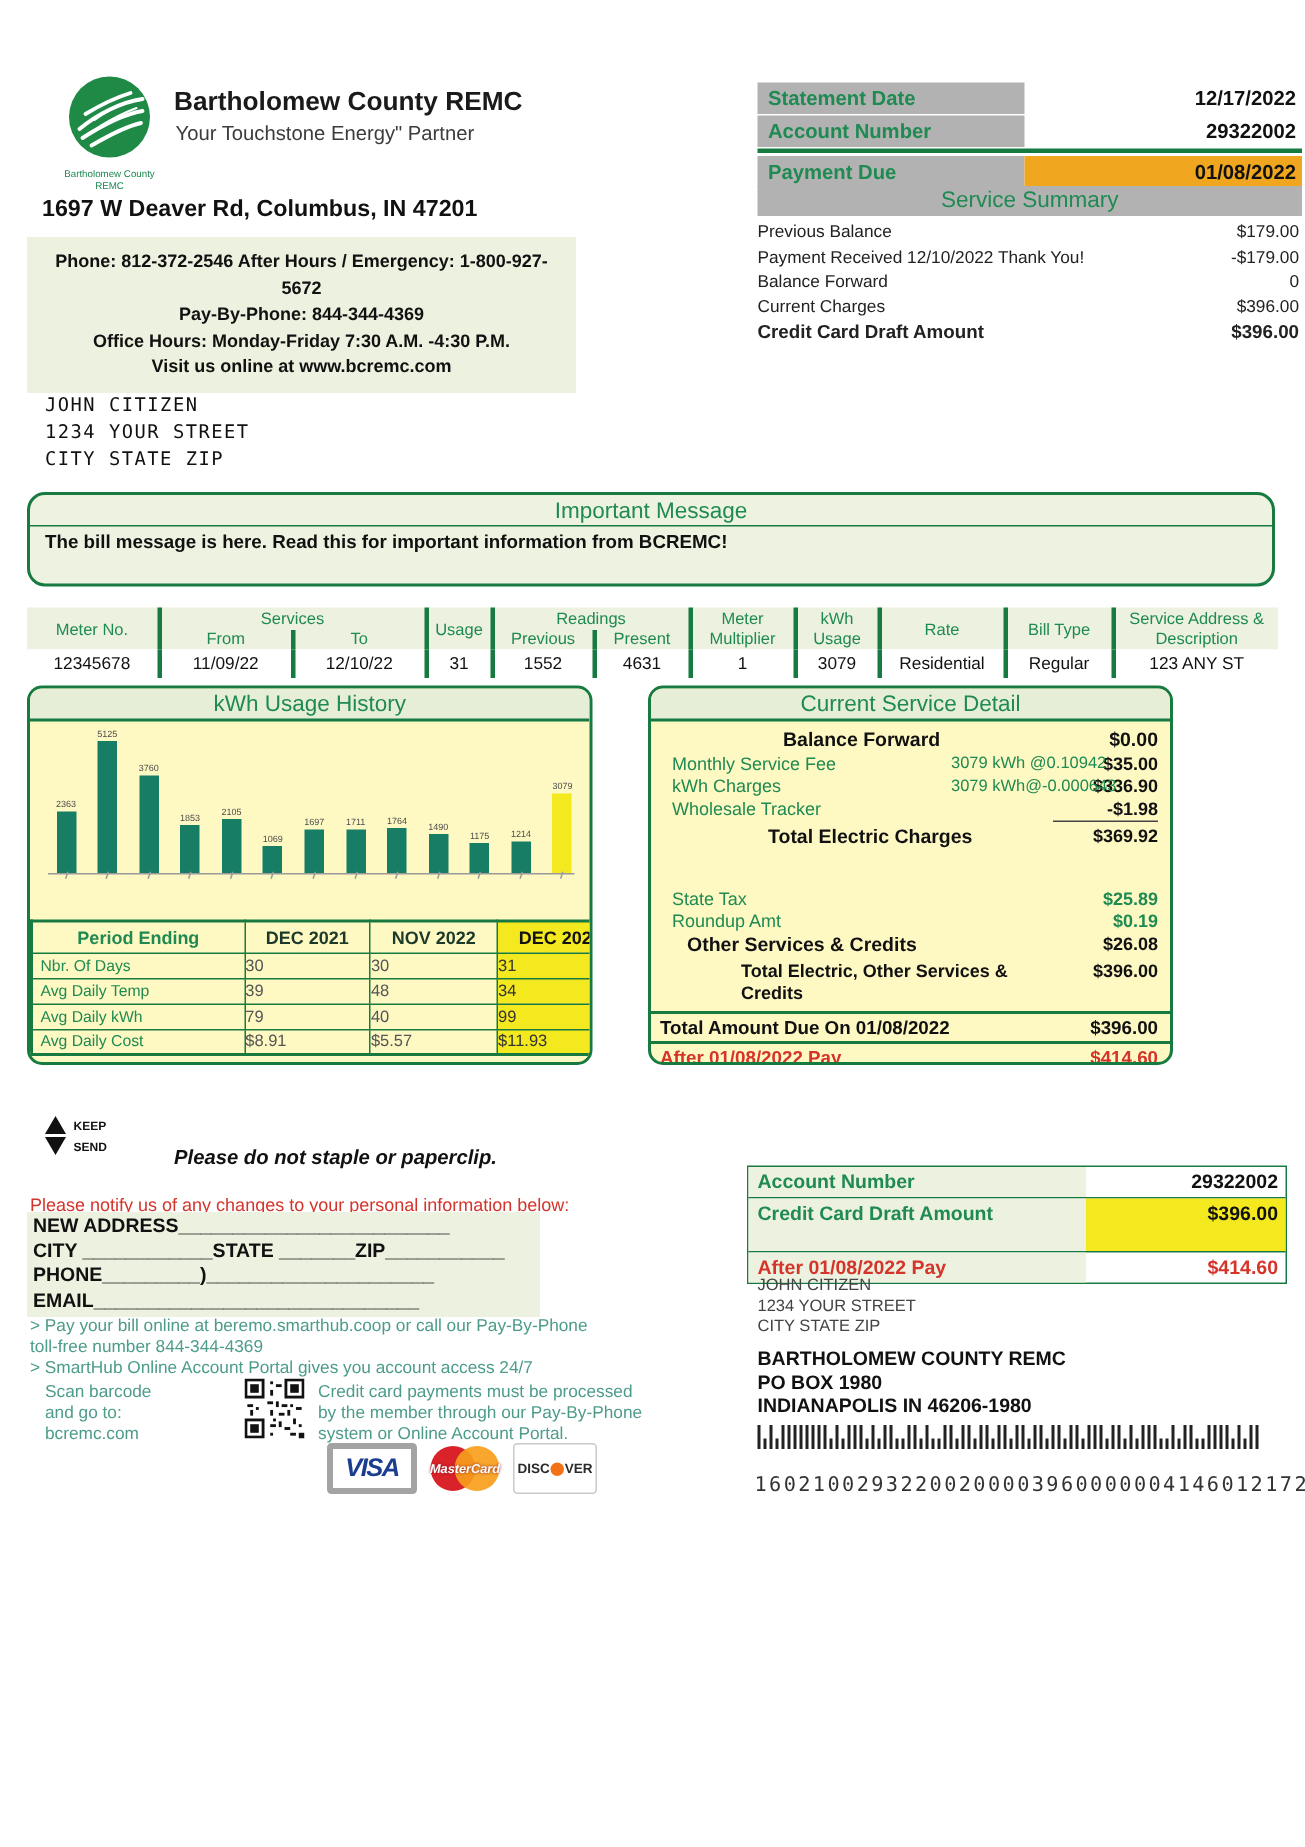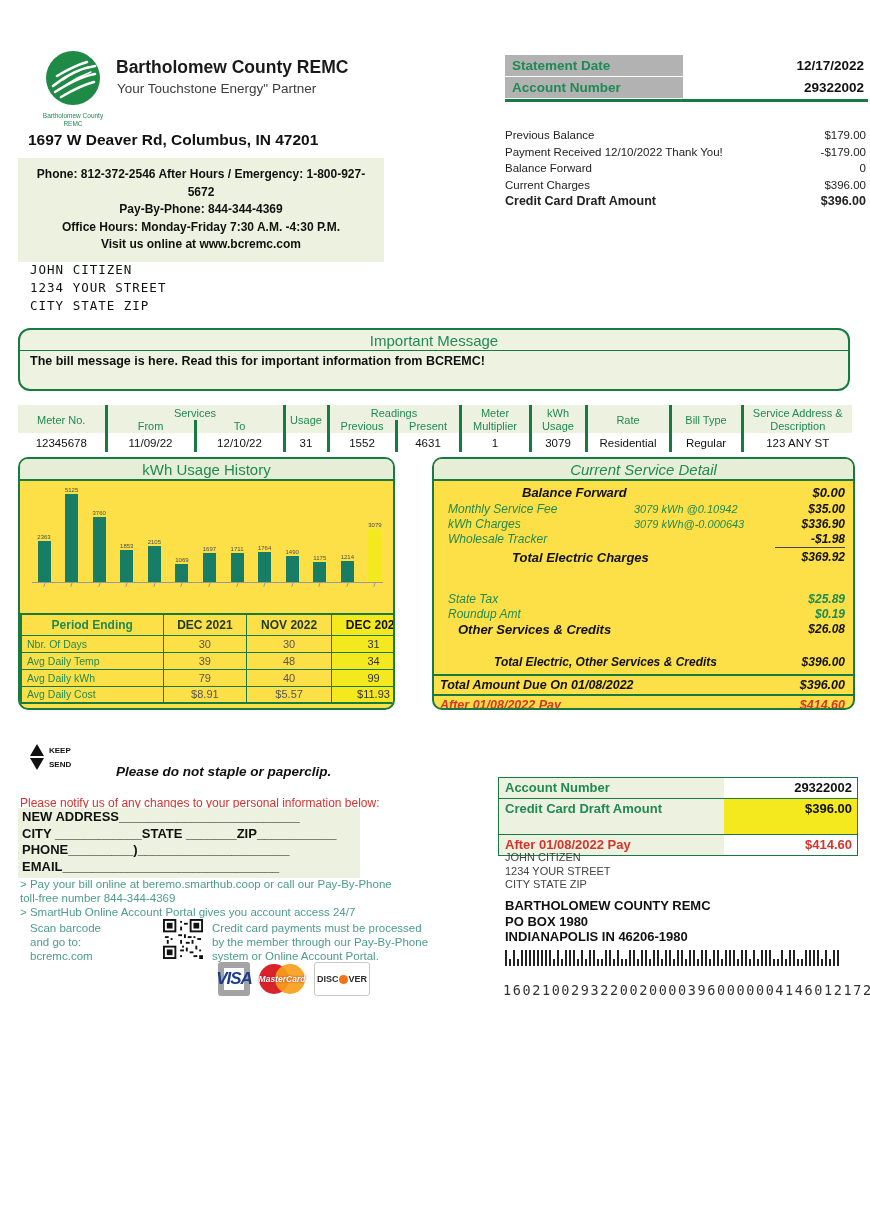--- a/index.html
+++ b/index.html
@@ -175,6 +175,10 @@
       <div class="stmt-value">29322002</div>
     </div>
     <div class="stmt-divider"></div>
+    <div class="stmt-row">
+      <div class="stmt-label">Payment Due</div>
+      <div class="stmt-value orange">01/08/2022</div>
+    </div>
   </div>
 
   <div class="summary">

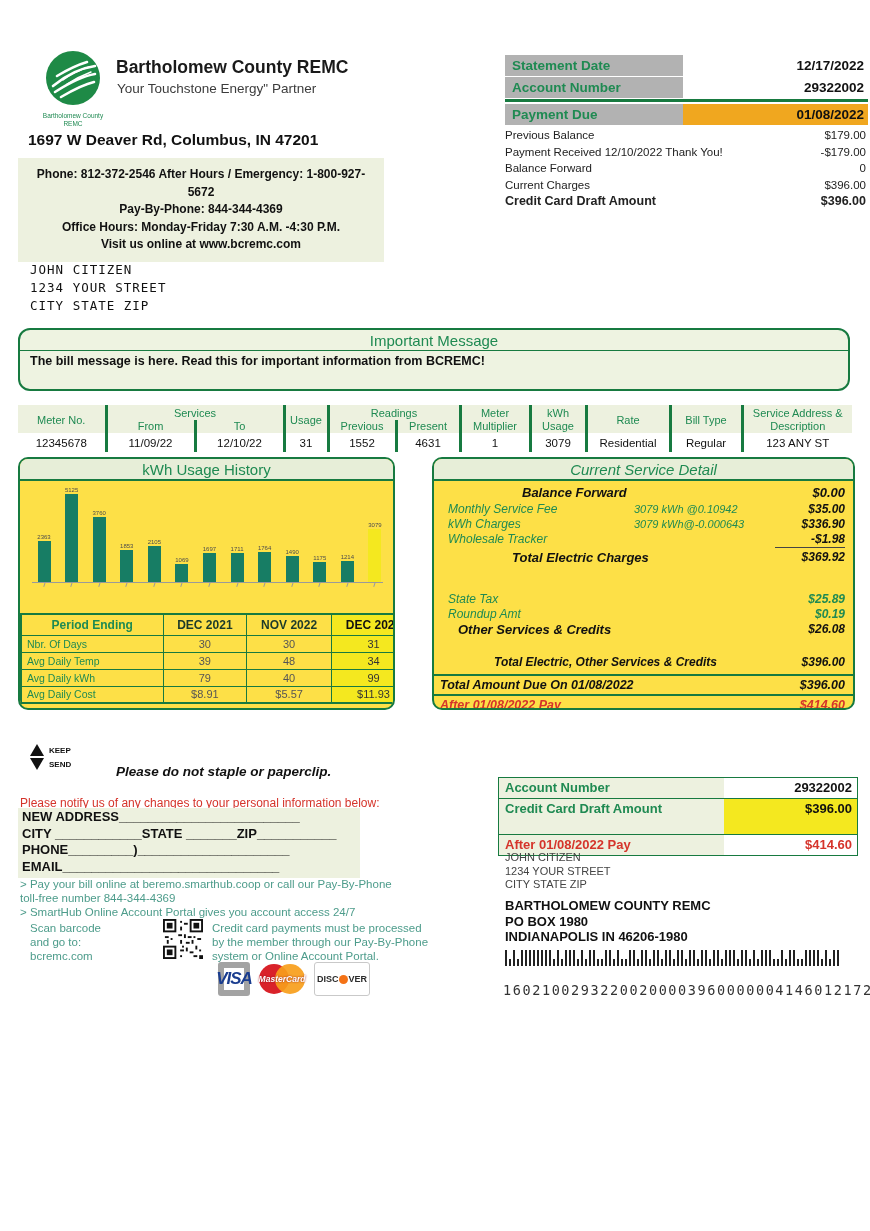--- a/index.html
+++ b/index.html
@@ -182,6 +182,7 @@
   </div>
 
   <div class="summary">
+    <div class="summary-band">Service Summary</div>
     <div class="summary-rows">
       <div class="sum-row">
         <span class="lab">Previous Balance</span>

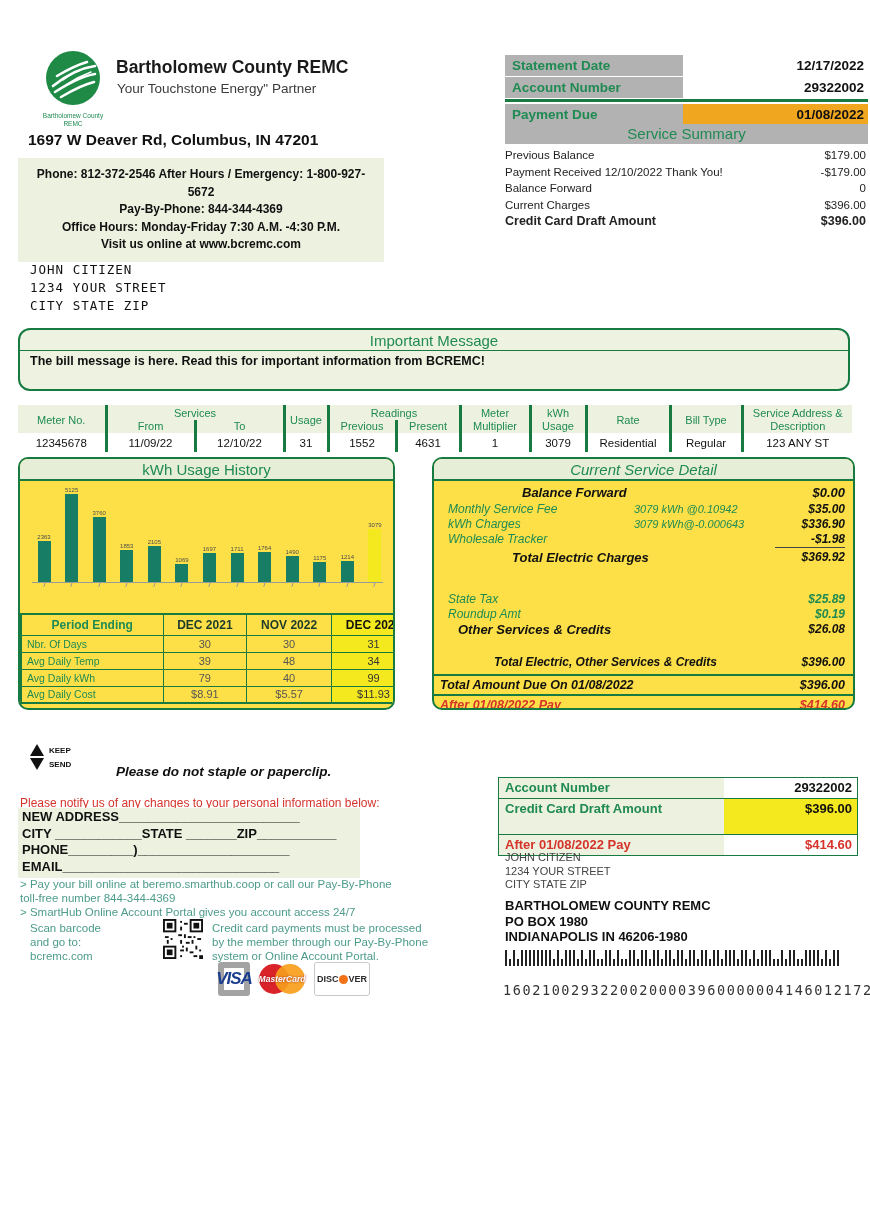--- a/index.html
+++ b/index.html
@@ -61,7 +61,7 @@
   .meter-table tr.hr1 th{padding-top:2px;}
 
   
-  .panel{position:absolute;border:2px solid var(--dgreen);border-radius:10px;background:#fde047;overflow:hidden;}
+  .panel{position:absolute;border:2px solid var(--dgreen);border-radius:10px;background:#fef9c3;overflow:hidden;}
   .panel-title{height:22px;line-height:21px;background:var(--band-green);border-bottom:2px solid var(--dgreen);text-align:center;color:var(--green);font-size:15px;}
 
   .chart-panel{left:18px;top:457px;width:377px;height:253px;}

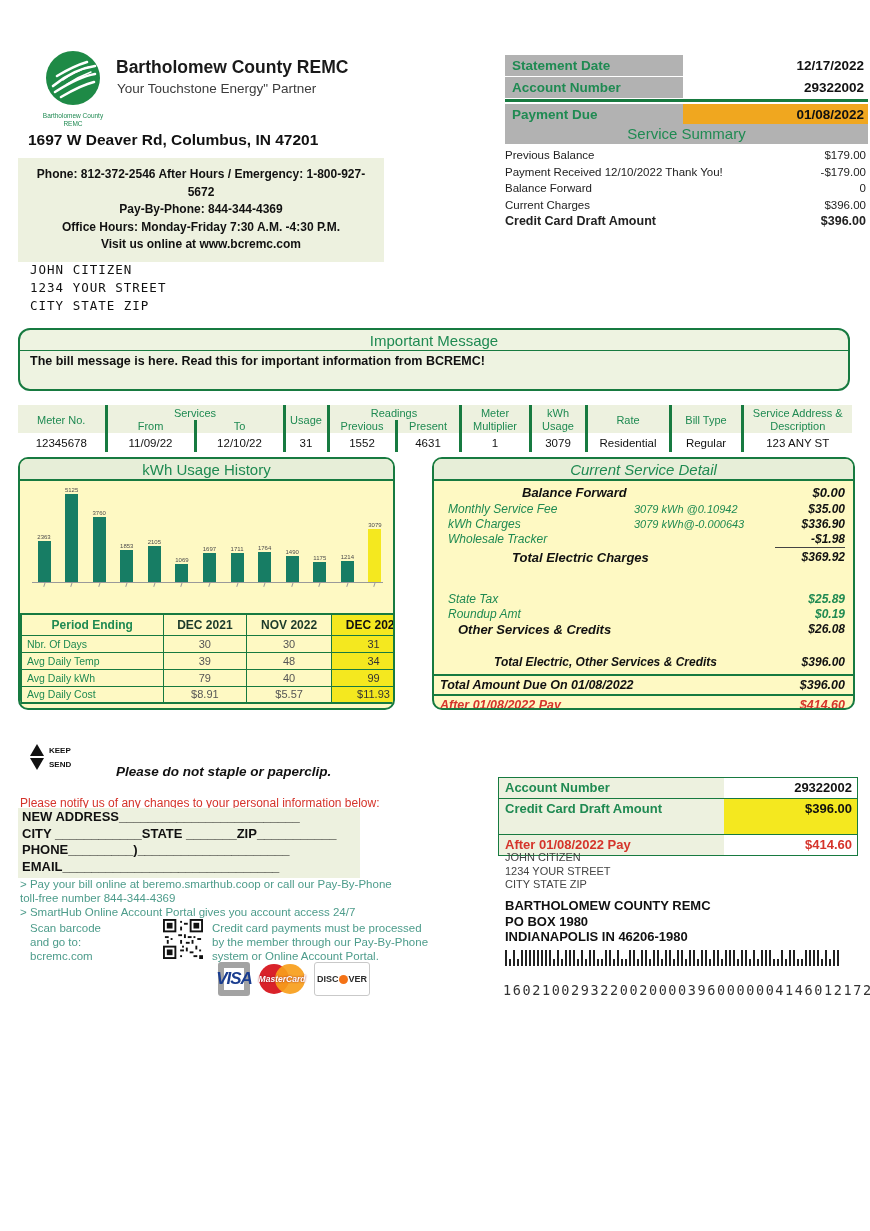--- a/index.html
+++ b/index.html
@@ -84,7 +84,7 @@
   .usage-table td.lab{text-align:left;color:var(--green);padding-left:5px;font-size:10.5px;}
   .usage-table td.hl{background:var(--yellow);color:#333;}
 
-  .detail-panel{left:432px;top:457px;width:423px;height:253px;font-style:italic;}
+  .detail-panel{left:432px;top:457px;width:350px;height:253px;}
   .dt-row{position:relative;display:flex;padding-right:8px;font-size:12px;line-height:15px;}
   .dt-label{flex:1;}
   .dt-mid{position:absolute;left:200px;color:var(--green);font-size:11px;}

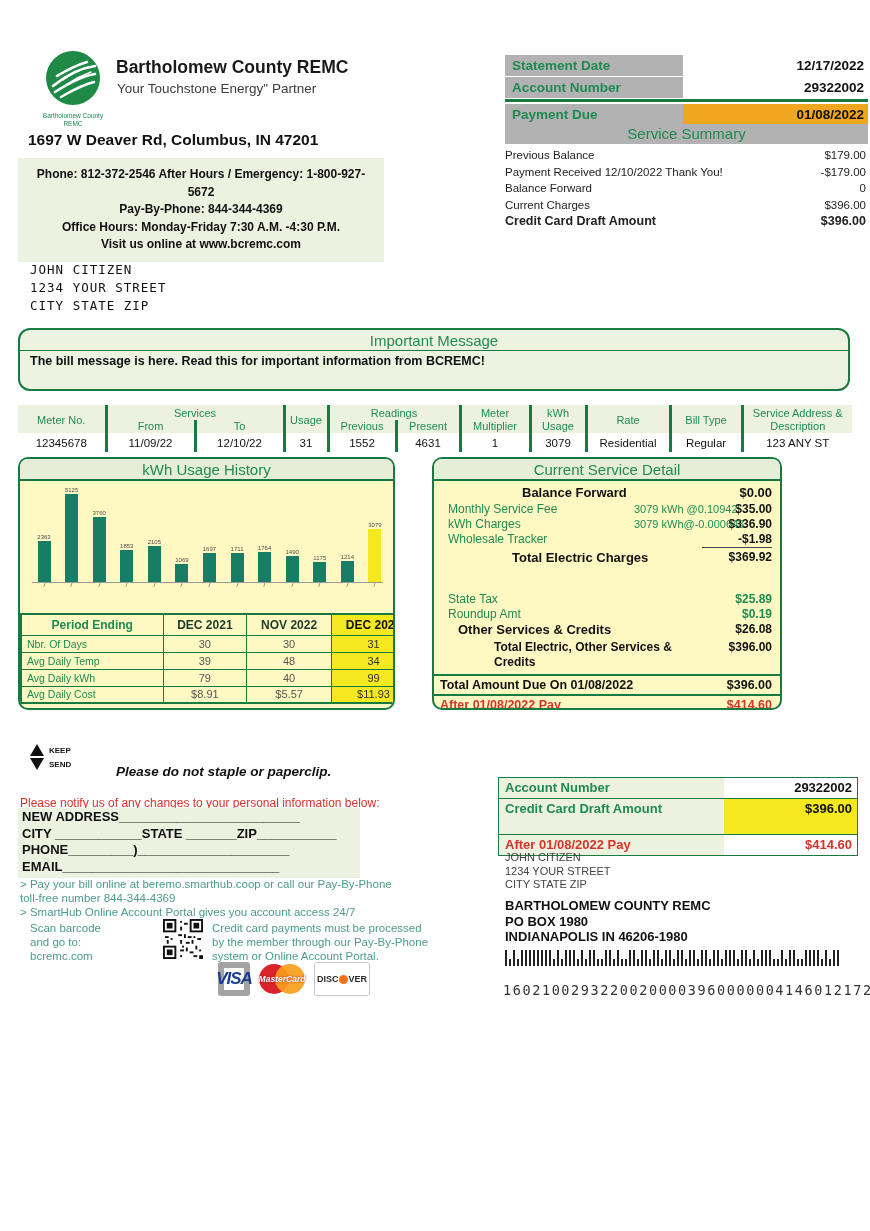--- a/index.html
+++ b/index.html
@@ -80,7 +80,7 @@
   .usage-table th{height:21px;font-size:12px;color:var(--green);}
   .usage-table th.dt{color:#1c3a2a;}
   .usage-table th.hl{background:var(--yellow);color:#111;}
-  .usage-table td{height:17px;font-size:11px;color:#555;text-align:center;}
+  .usage-table td{height:17px;font-size:11px;color:#555;}
   .usage-table td.lab{text-align:left;color:var(--green);padding-left:5px;font-size:10.5px;}
   .usage-table td.hl{background:var(--yellow);color:#333;}
 

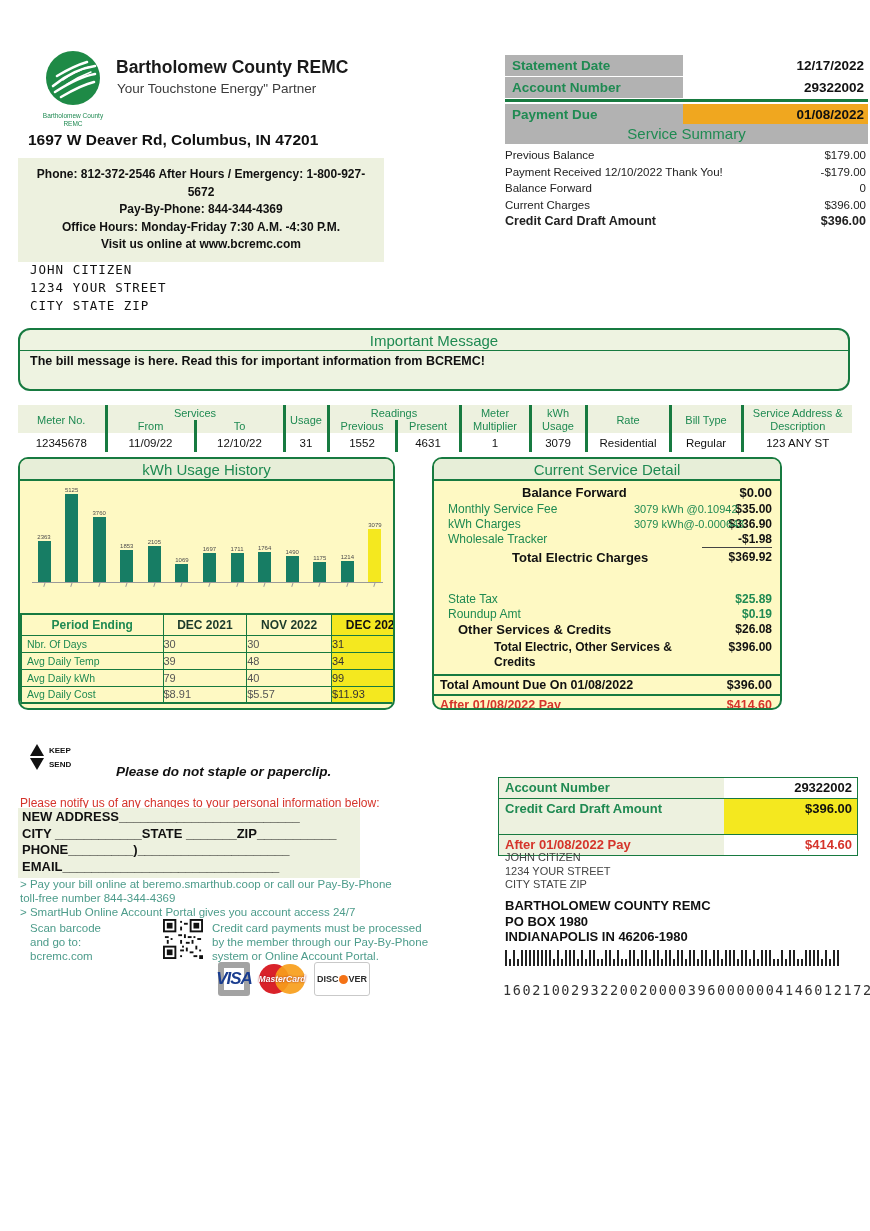--- a/index.html
+++ b/index.html
@@ -115,7 +115,7 @@
   .cc-note{position:absolute;left:212px;top:921px;font-size:11.5px;line-height:14px;color:var(--teal);}
   .cards{position:absolute;left:218px;top:962px;display:flex;gap:6px;align-items:center;}
   .card{height:34px;border-radius:3px;}
-  .visa{width:32px;background:#fff;border:6px solid #a3a3a3;display:flex;align-items:center;justify-content:center;}
+  .visa{width:60px;background:#fff;border:4px solid #a3a3a3;display:flex;align-items:center;justify-content:center;}
   .visa span{color:#1a3d8f;font-weight:bold;font-style:italic;font-size:17px;letter-spacing:-1px;}
   .mc{width:52px;position:relative;background:transparent;}
   .mc .c1{position:absolute;left:3px;top:2px;width:30px;height:30px;border-radius:50%;background:#d9222a;}

